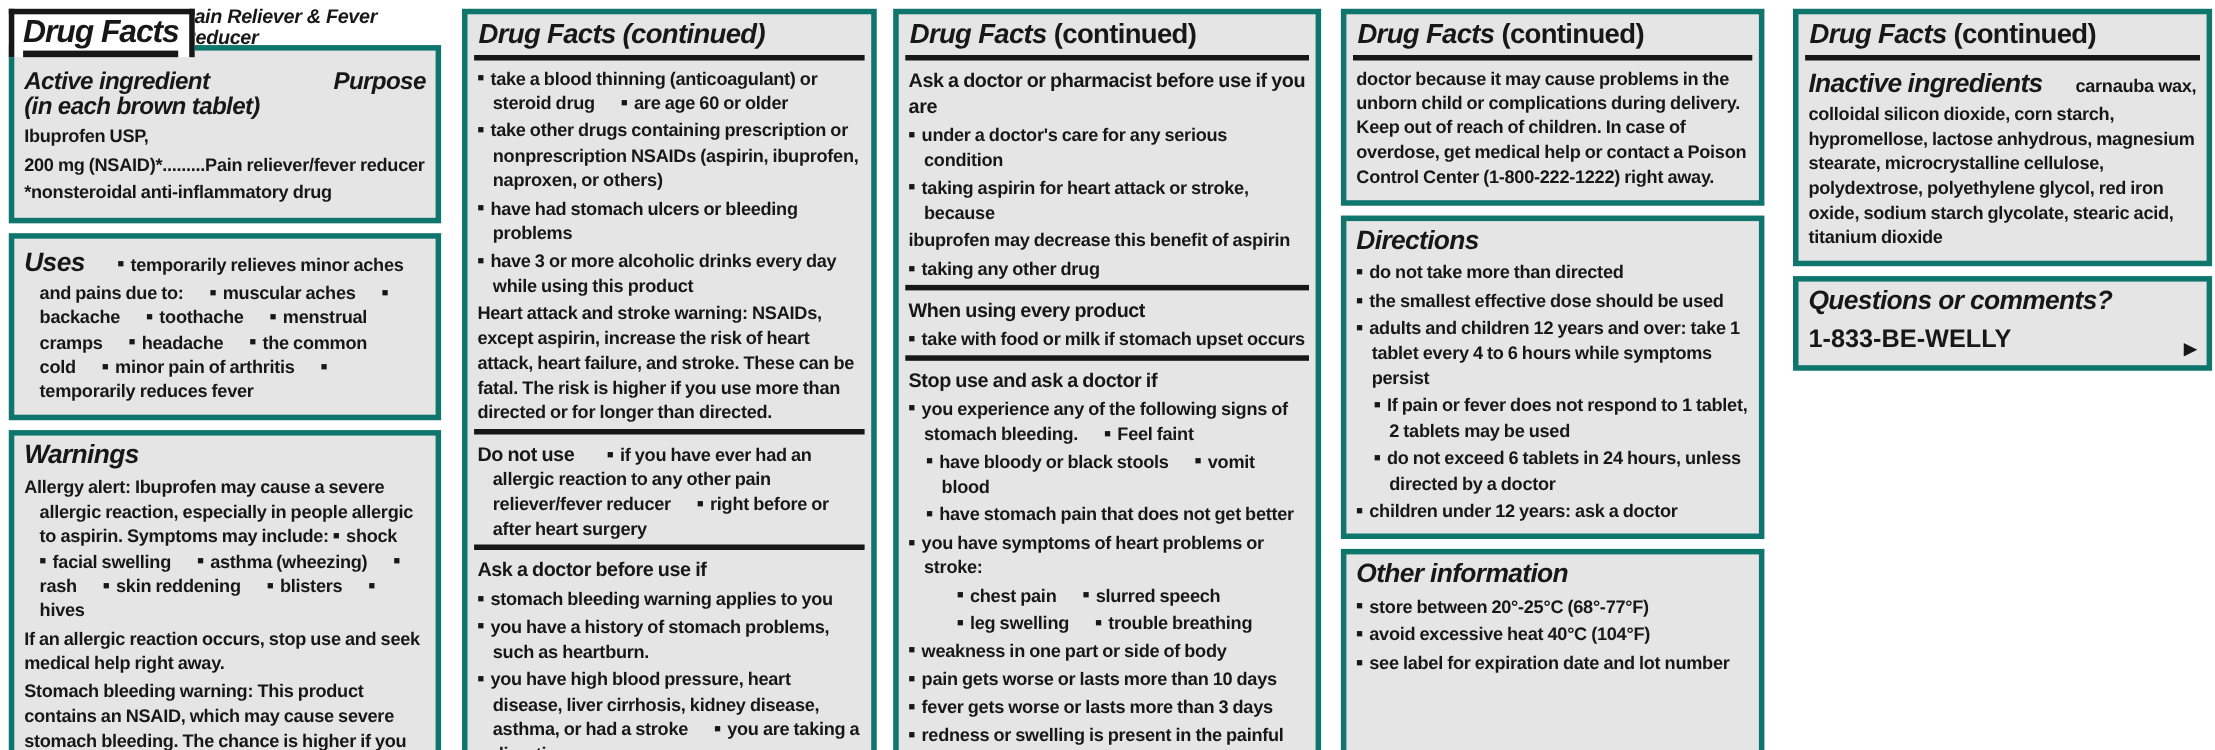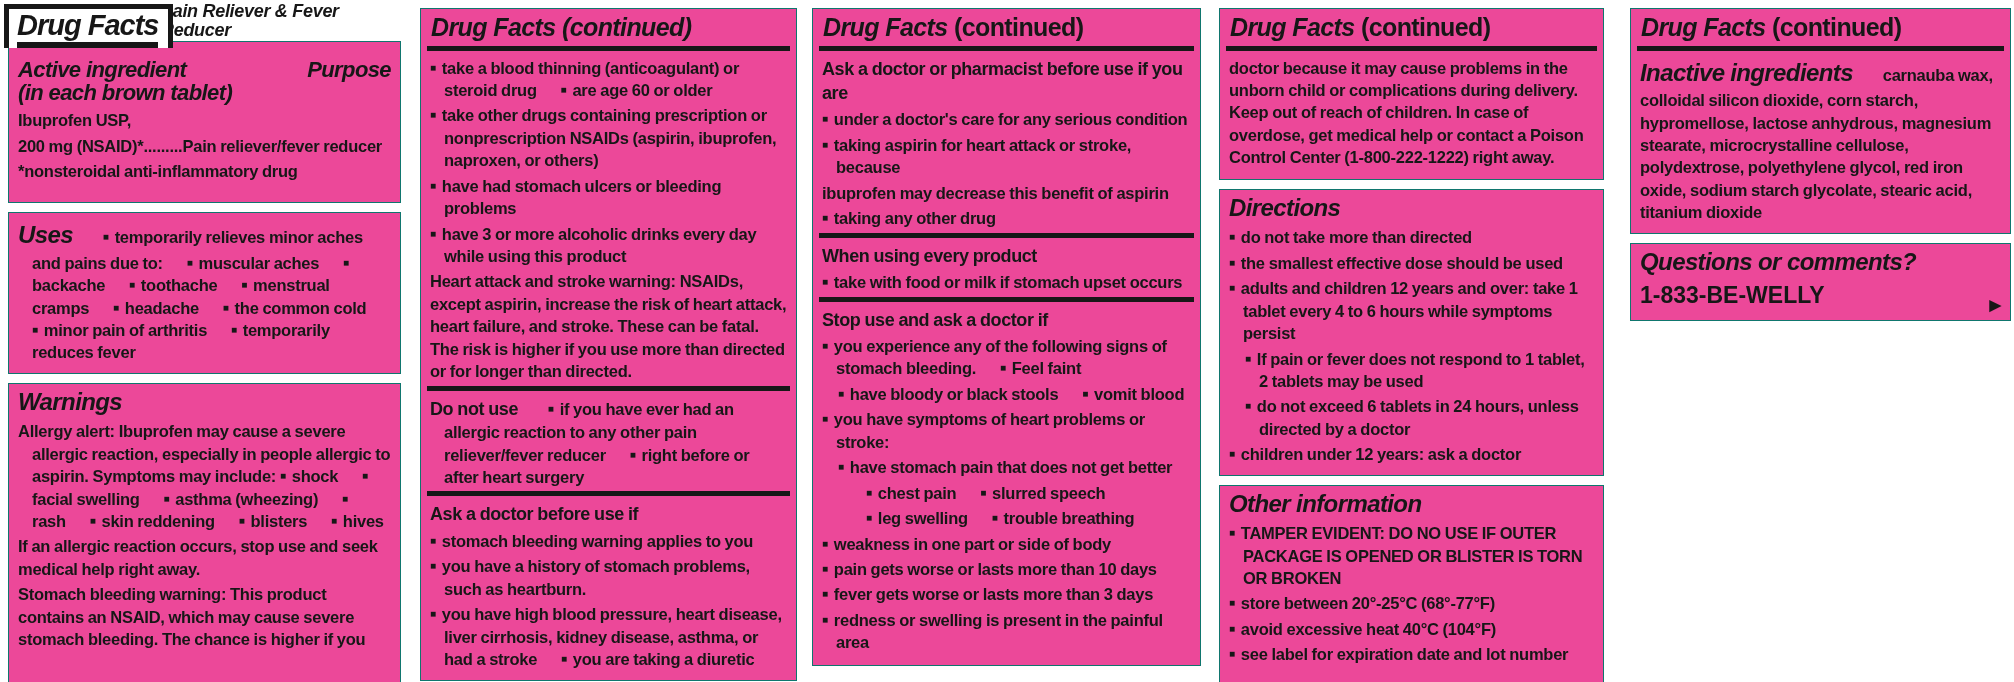--- a/index.html
+++ b/index.html
@@ -6,7 +6,7 @@
   .label{position:relative;width:2014px;height:682px;background:#fff;overflow:hidden;
          font-family:"Liberation Sans",sans-serif;color:#171717;font-weight:700;}
   .column{position:absolute;top:8px;}
-  .box{border:1px solid #0f766e;background:#ec4899;padding:3px 9px 6px 9px;margin-bottom:9px;
+  .box{border:5px solid #0f766e;background:#e5e5e5;padding:3px 9px 6px 9px;margin-bottom:9px;
        box-sizing:border-box;position:relative;}
   
   .df-title{font-size:25px;font-style:italic;letter-spacing:-0.6px;line-height:1.1;padding:2px 0 3px 1px;}

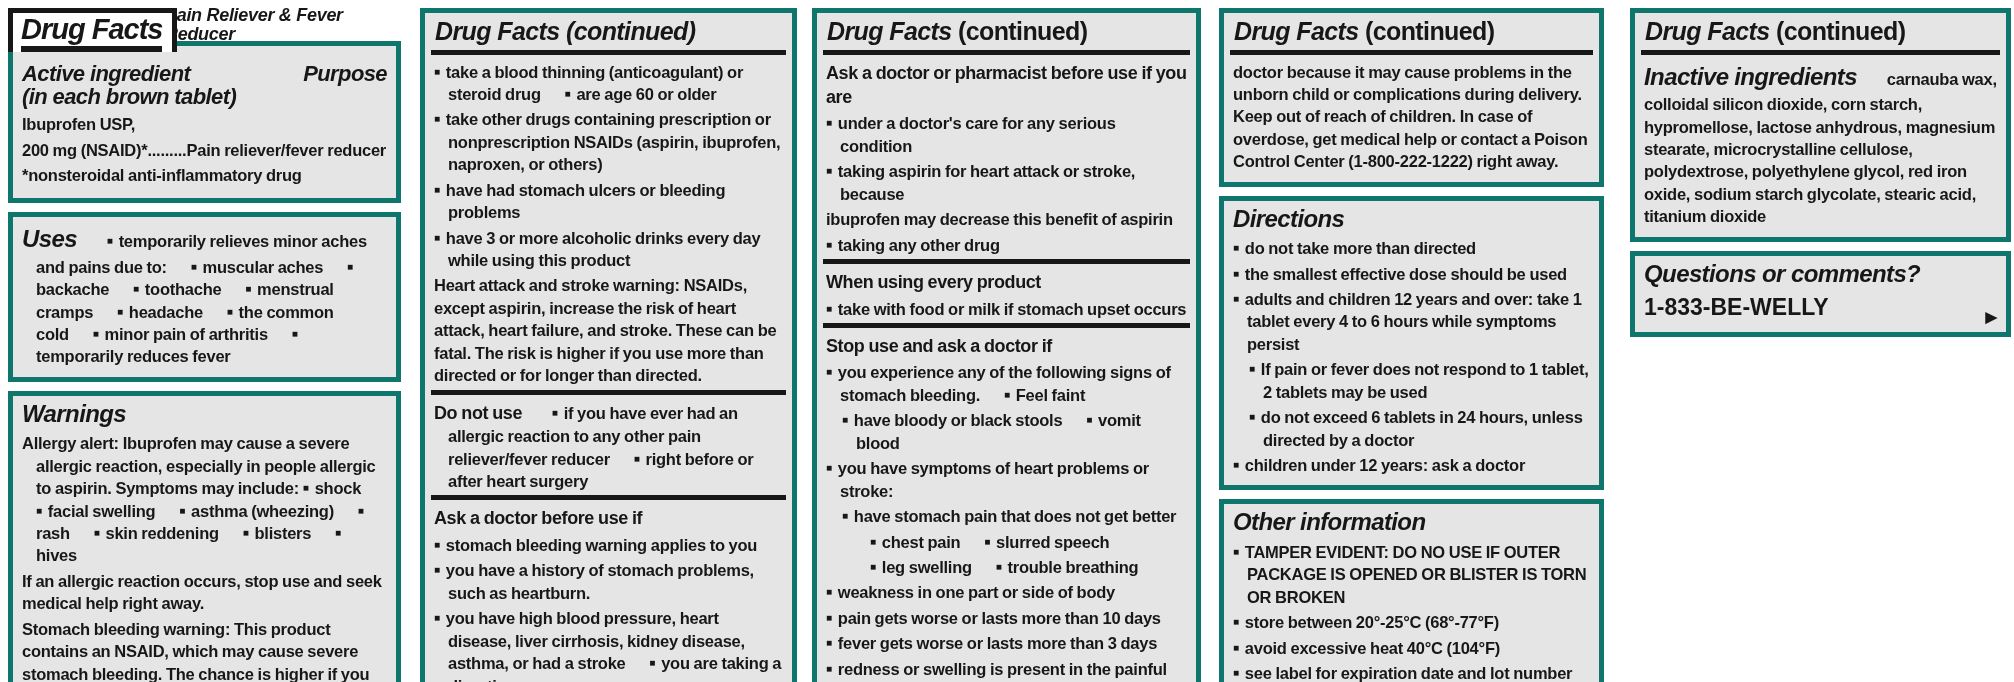--- a/index.html
+++ b/index.html
@@ -101,8 +101,8 @@
         <div class="p"><span class="run b2">Stop use and ask a doctor if</span> </div>
         <div class="p hang"><span class="run seg"><span class="bullet">■</span>you experience any of the following signs of stomach bleeding.</span> <span class="run seg"><span class="bullet">■</span>Feel faint</span> </div>
         <div class="p hang ind1"><span class="run seg"><span class="bullet">■</span>have bloody or black stools</span> <span class="run seg"><span class="bullet">■</span>vomit blood</span> </div>
+        <div class="p hang ind1"><span class="run seg"><span class="bullet">■</span>have stomach pain that does not get better</span> </div>
         <div class="p hang"><span class="run seg"><span class="bullet">■</span>you have symptoms of heart problems or stroke:</span> </div>
-        <div class="p hang ind1"><span class="run seg"><span class="bullet">■</span>have stomach pain that does not get better</span> </div>
         <div class="p hang ind2"><span class="run seg"><span class="bullet">■</span>chest pain</span> <span class="run seg"><span class="bullet">■</span>slurred speech</span> </div>
         <div class="p hang ind2"><span class="run seg"><span class="bullet">■</span>leg swelling</span> <span class="run seg"><span class="bullet">■</span>trouble breathing</span> </div>
         <div class="p hang"><span class="run seg"><span class="bullet">■</span>weakness in one part or side of body</span> </div>

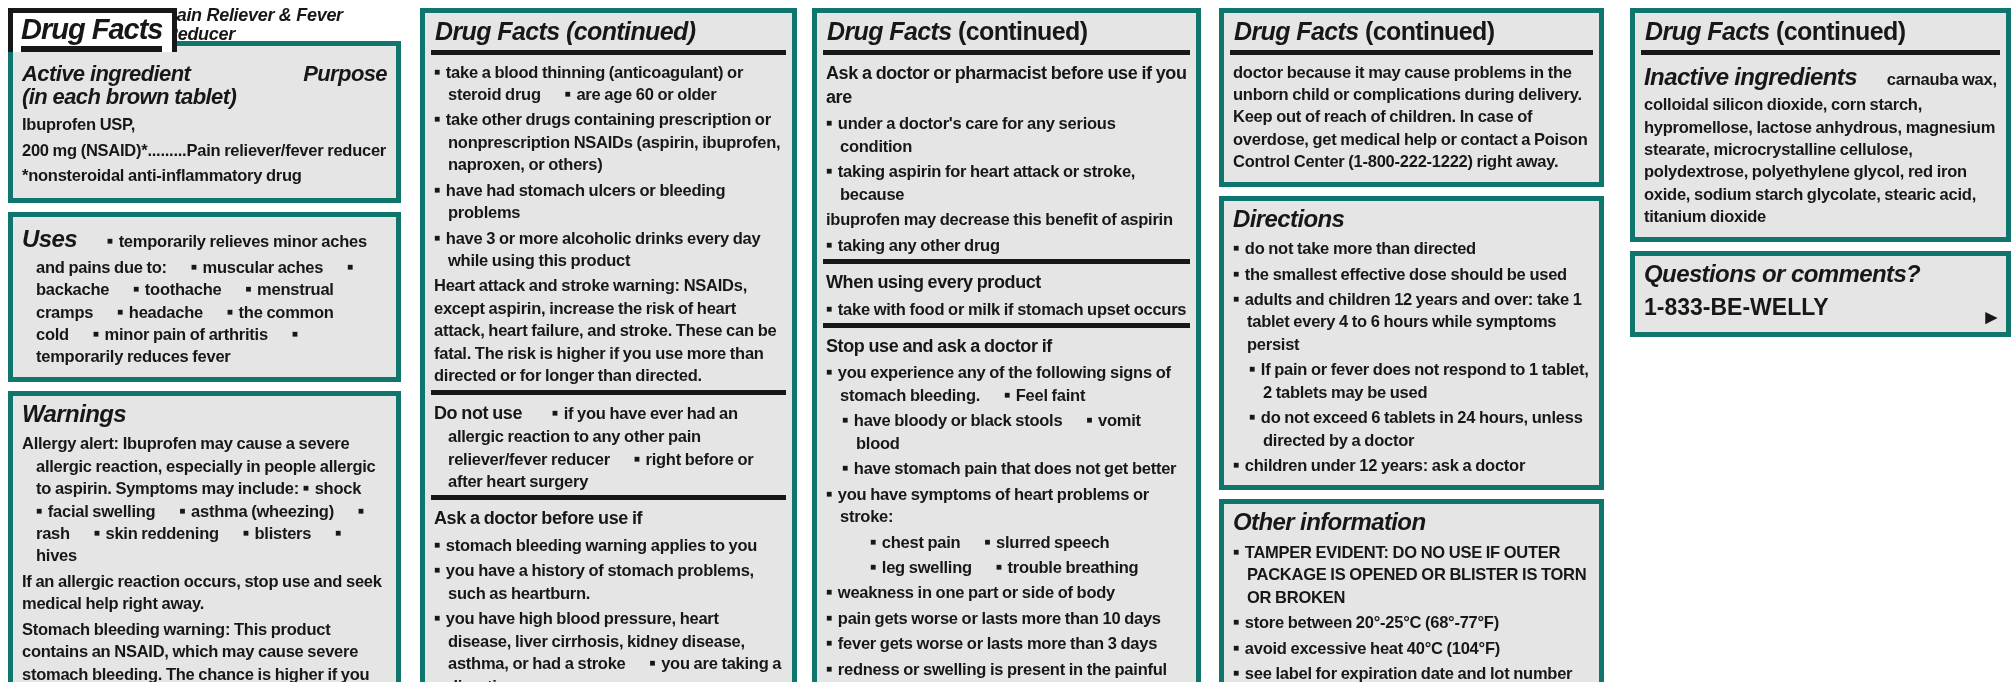--- a/index.html
+++ b/index.html
@@ -128,7 +128,6 @@
       </div>
       <div class="box" style="min-height: 212px;">
         <div class="h">Other information</div>
-        <div class="p hang"><span class="run seg strong"><span class="bullet">■</span>TAMPER EVIDENT: DO NO USE IF OUTER PACKAGE IS OPENED OR BLISTER IS TORN OR BROKEN</span> </div>
         <div class="p hang"><span class="run seg"><span class="bullet">■</span>store between 20°-25°C (68°-77°F)</span> </div>
         <div class="p hang"><span class="run seg"><span class="bullet">■</span>avoid excessive heat 40°C (104°F)</span> </div>
         <div class="p hang"><span class="run seg"><span class="bullet">■</span>see label for expiration date and lot number</span> </div>

